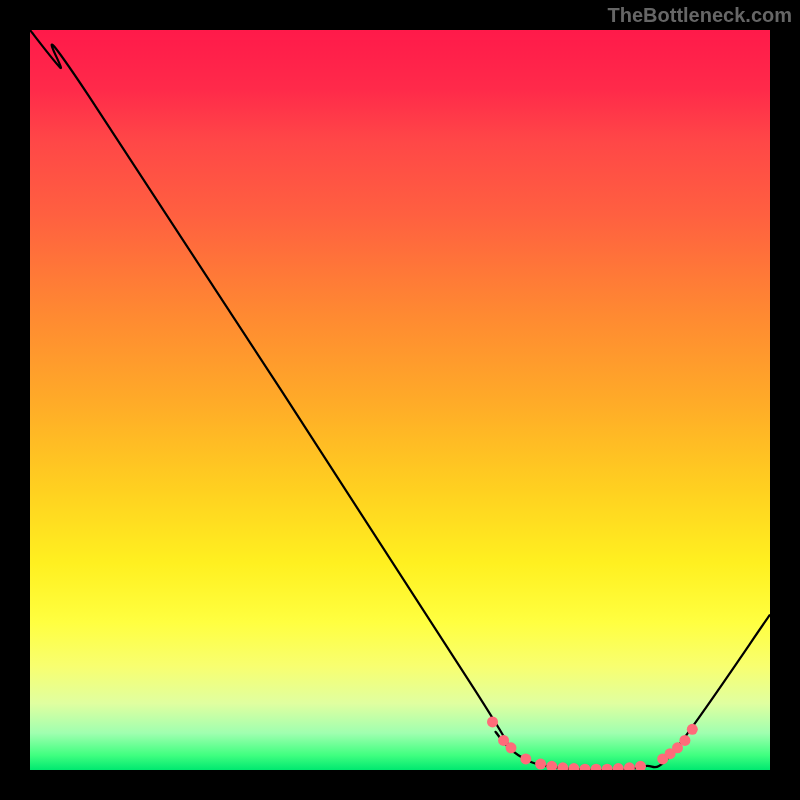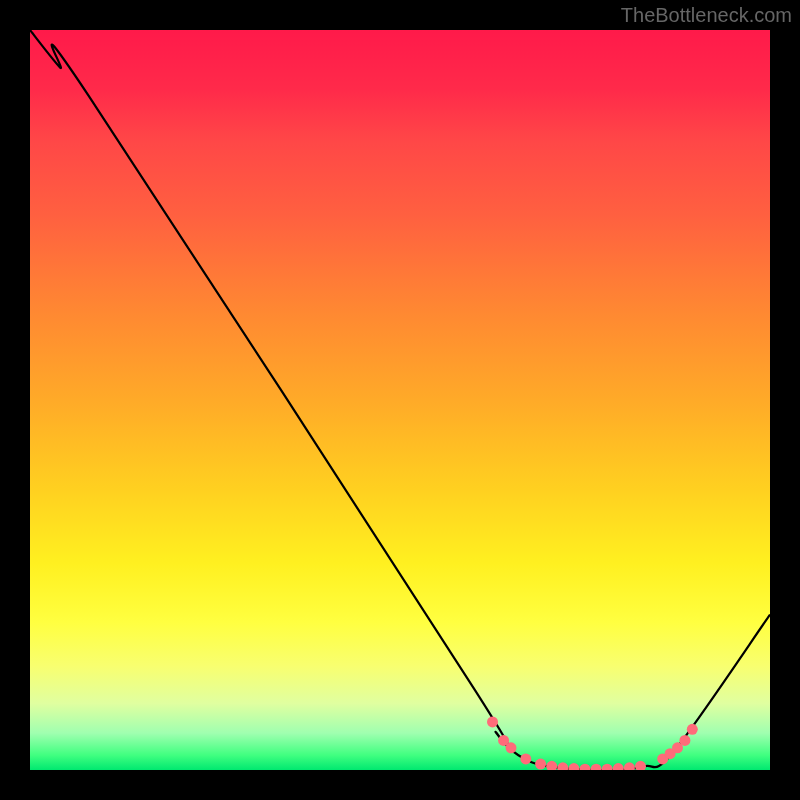--- a/index.html
+++ b/index.html
@@ -16,7 +16,7 @@
     right: 8px;
     color: #666;
     font-size: 20px;
-    font-weight: 400;
+    font-weight: 700;
     z-index: 10;
   }
   .plot-area {

